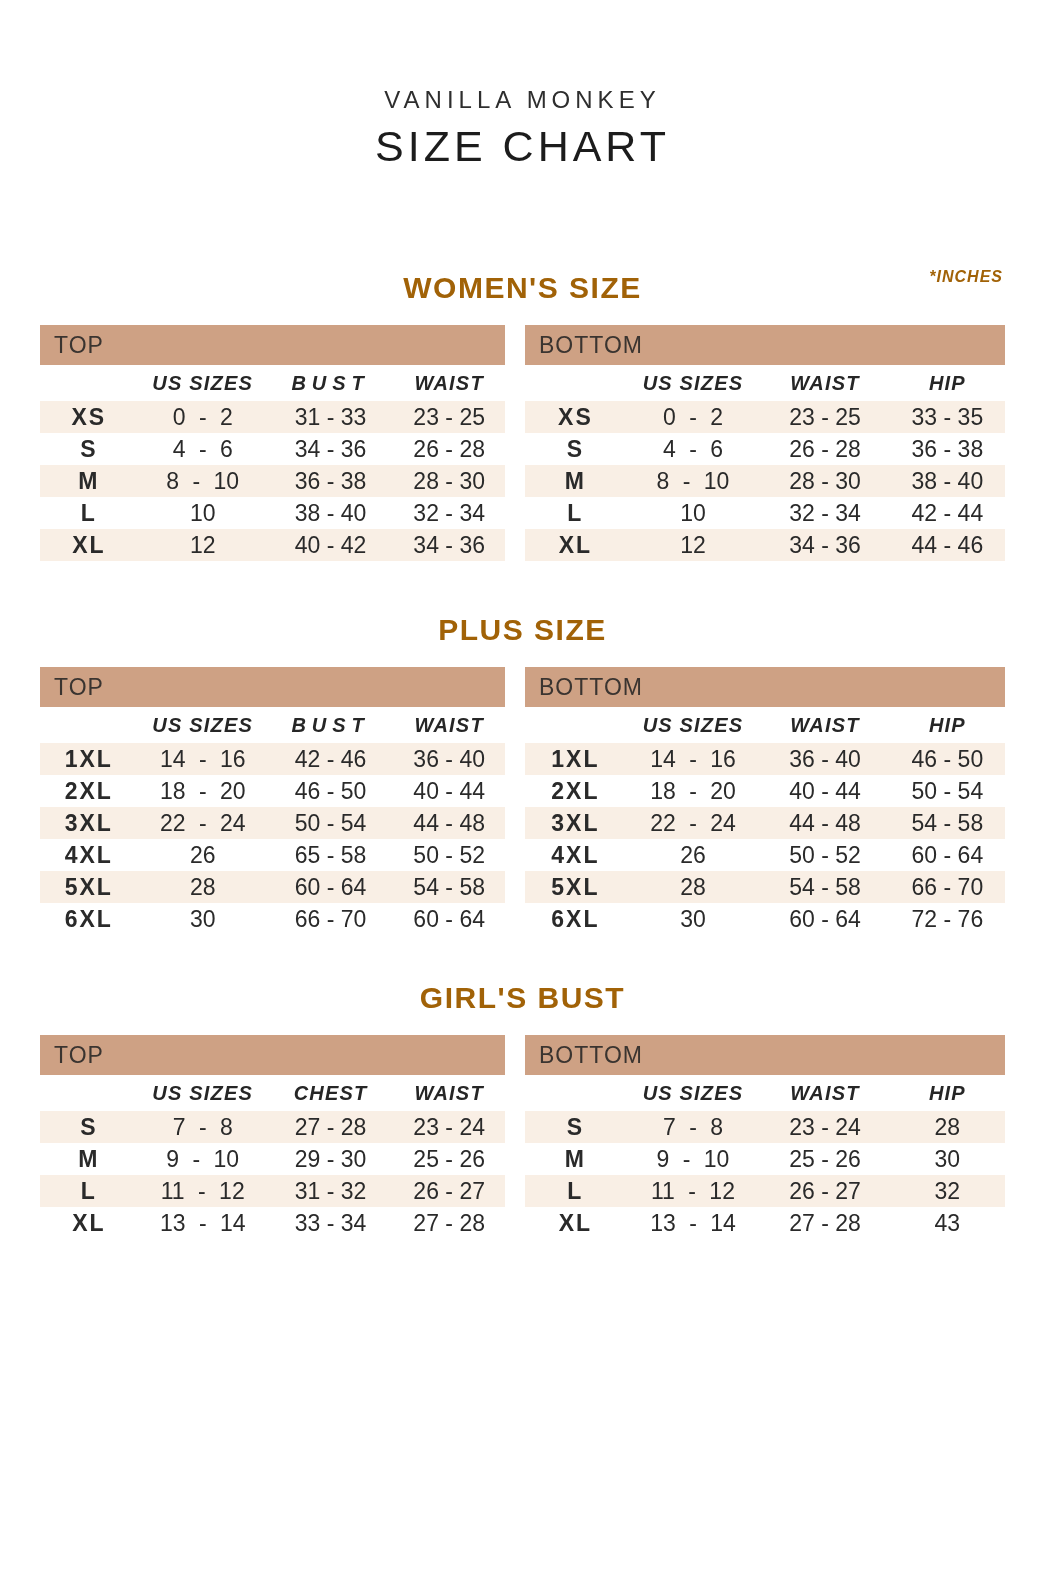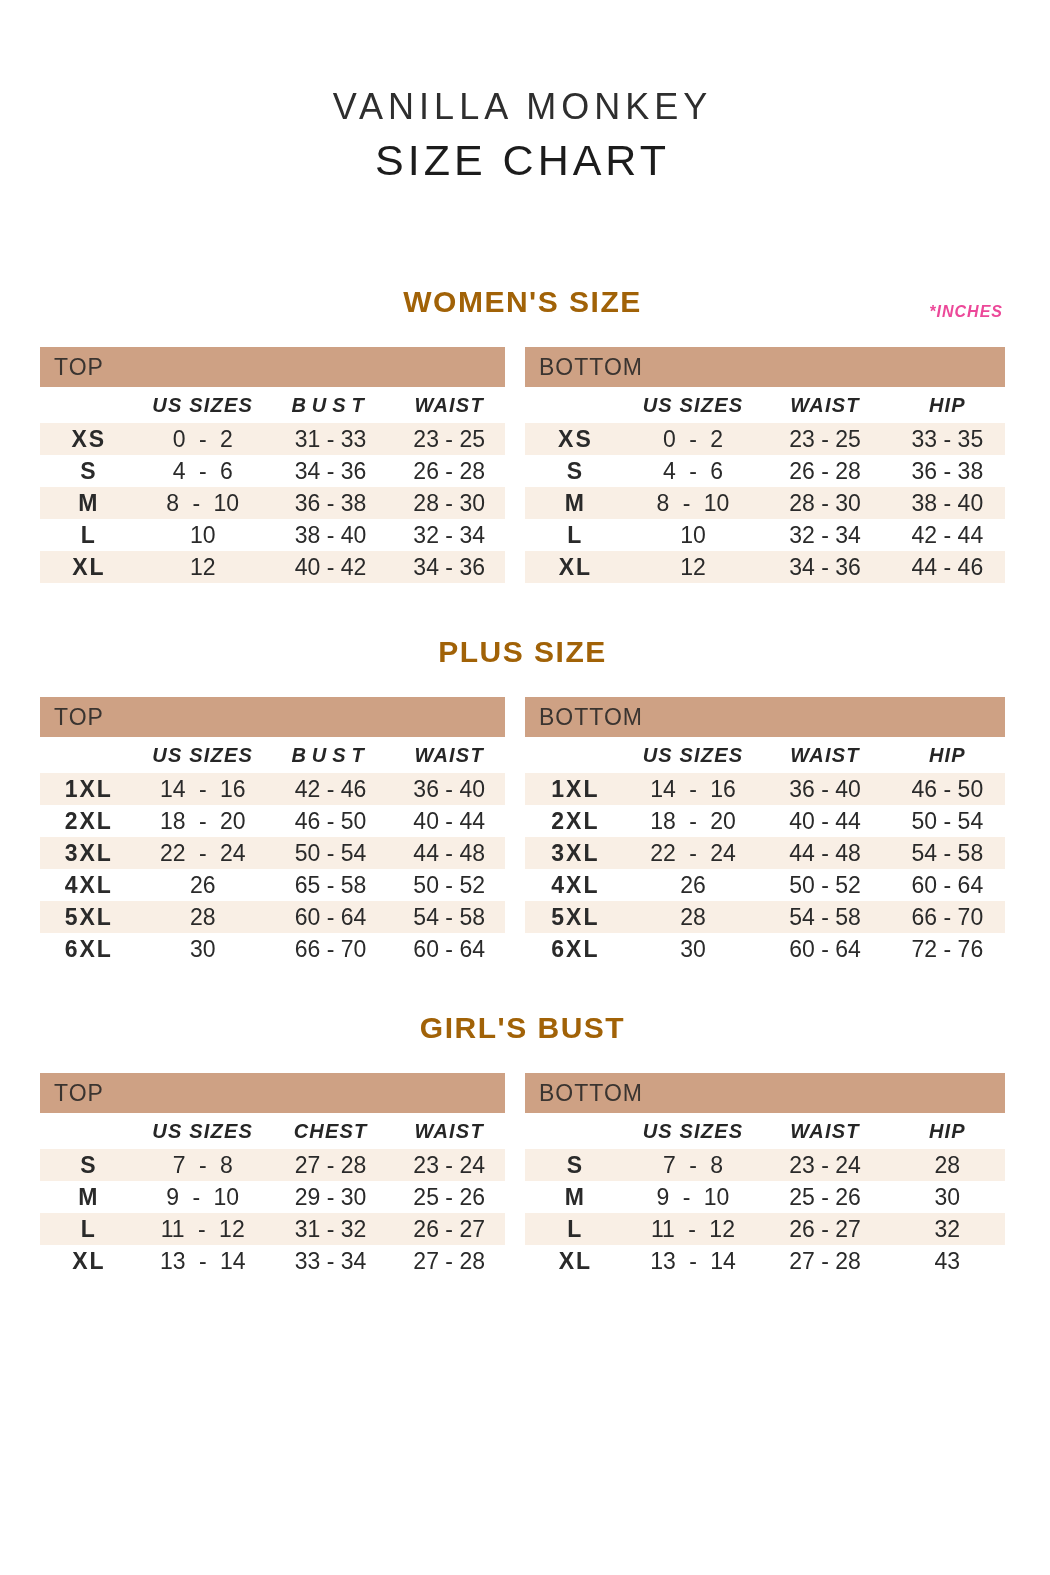--- a/index.html
+++ b/index.html
@@ -8,7 +8,7 @@
           padding:86px 45px 0 40px; background:#fff; overflow:hidden; }
 
   header { text-align:center; }
-  .brand { font-size:36px; letter-spacing:5px; font-weight:400; color:#2e2e2e; }
+  .brand { font-size:24px; letter-spacing:5px; font-weight:400; color:#2e2e2e; }
   .title { font-size:43px; font-weight:400; letter-spacing:4px; margin-top:8px; color:#1c1c1c; }
 
   .section-women { margin-top:100px; }

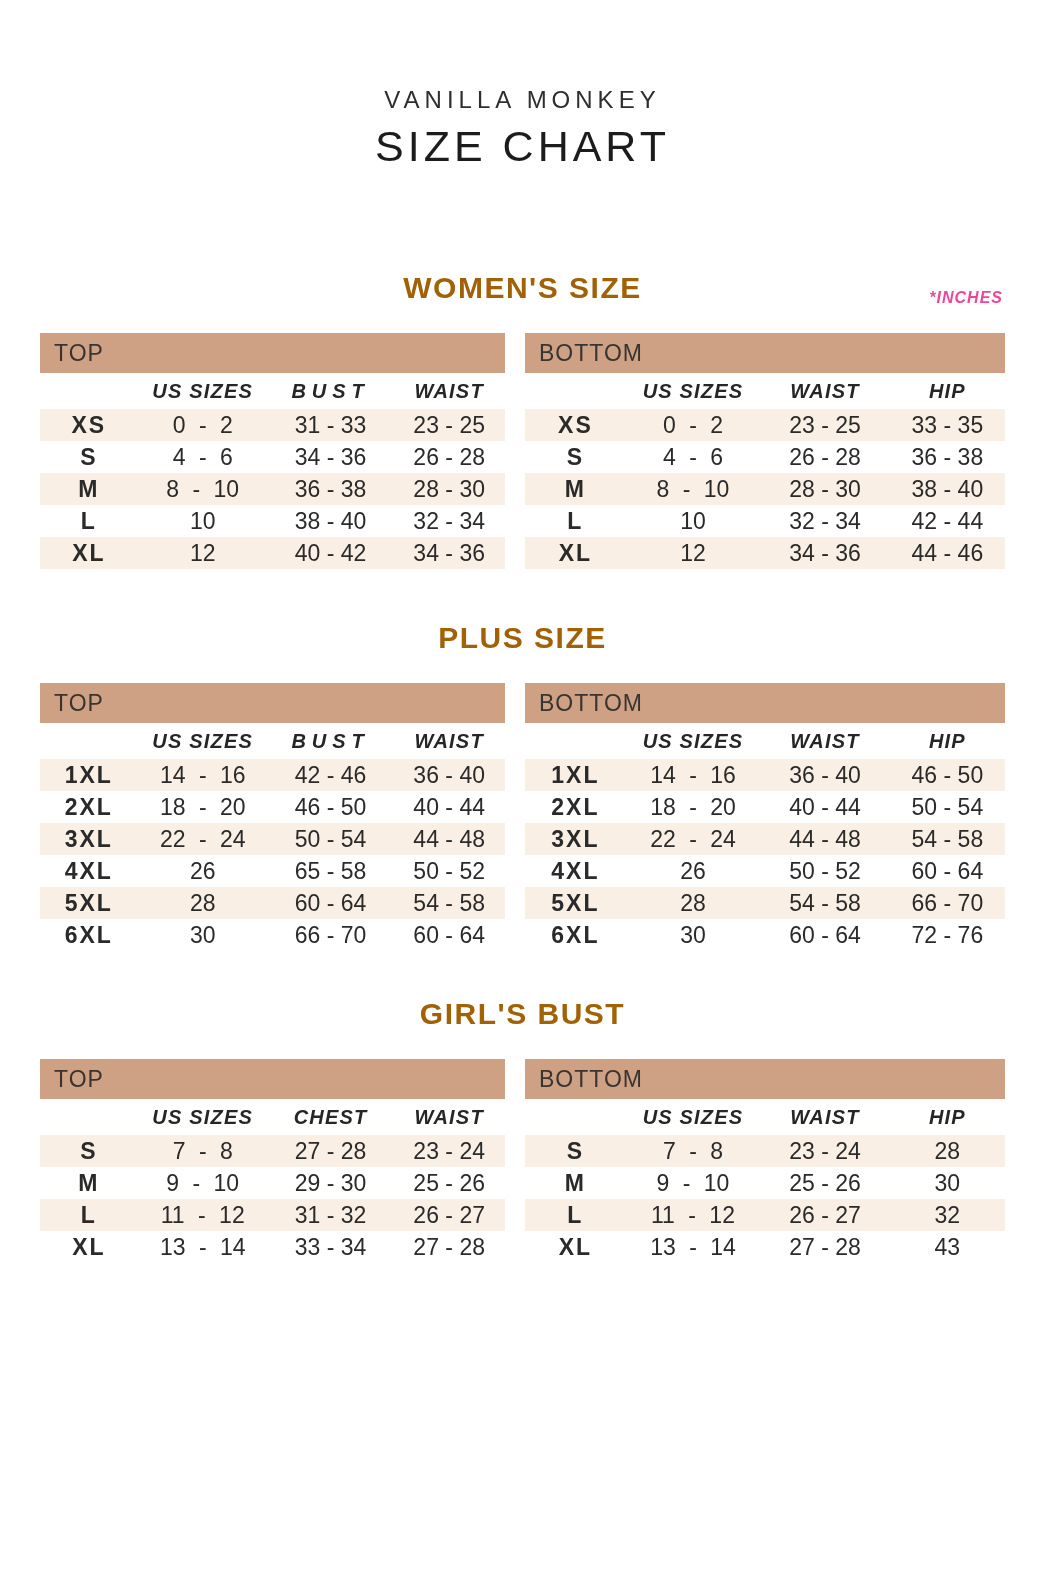--- a/index.html
+++ b/index.html
@@ -18,8 +18,8 @@
   .section-head { position:relative; text-align:center; height:38px; }
   .section-heading { font-size:30px; font-weight:700; letter-spacing:1.5px; color:#a16207;
                      margin:0; display:inline-block; }
-  .units-note { position:absolute; right:2px; bottom:2px; font-style:italic;
-                font-weight:700; font-size:16px; letter-spacing:1px; color:#ec4899; }
+  .units-note { position:absolute; right:2px; bottom:23px; font-style:italic;
+                font-weight:700; font-size:16px; letter-spacing:1px; color:#a16207; }
 
   .tables { display:flex; gap:20px; margin-top:24px; }
   .size-table.left  { width:465px; }

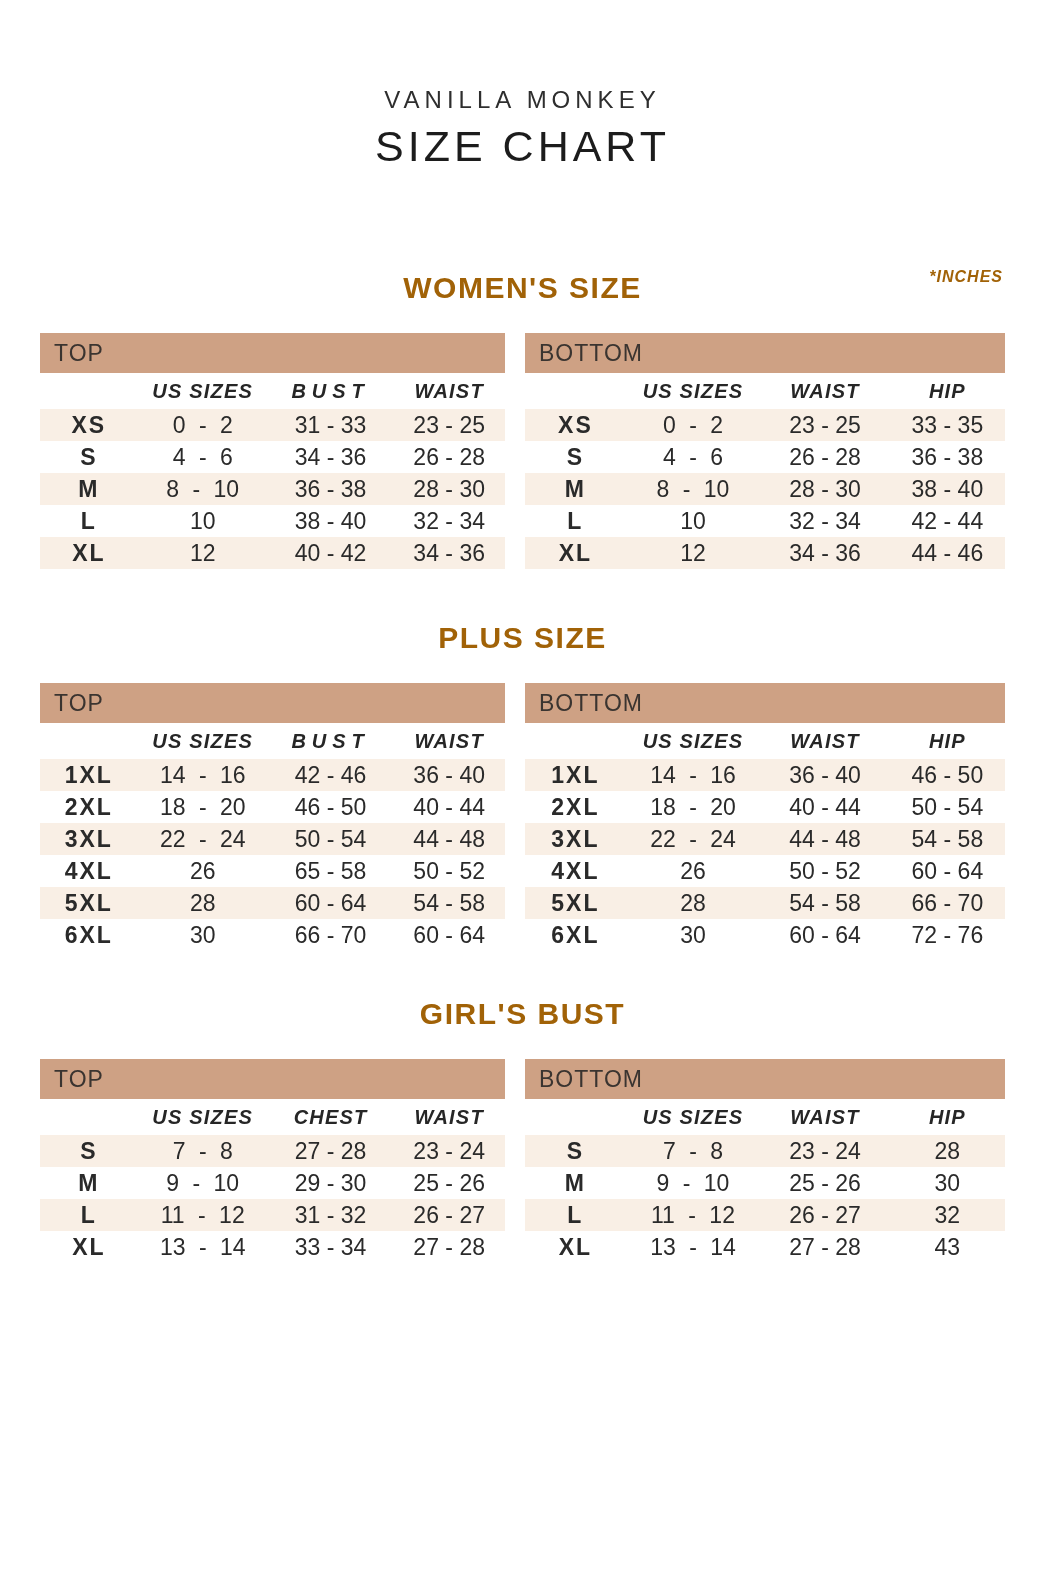--- a/index.html
+++ b/index.html
@@ -21,7 +21,7 @@
   .units-note { position:absolute; right:2px; bottom:23px; font-style:italic;
                 font-weight:700; font-size:16px; letter-spacing:1px; color:#a16207; }
 
-  .tables { display:flex; gap:20px; margin-top:24px; }
+  .tables { display:flex; gap:20px; margin-top:16px; }
   .size-table.left  { width:465px; }
   .size-table.right { width:480px; }
 

